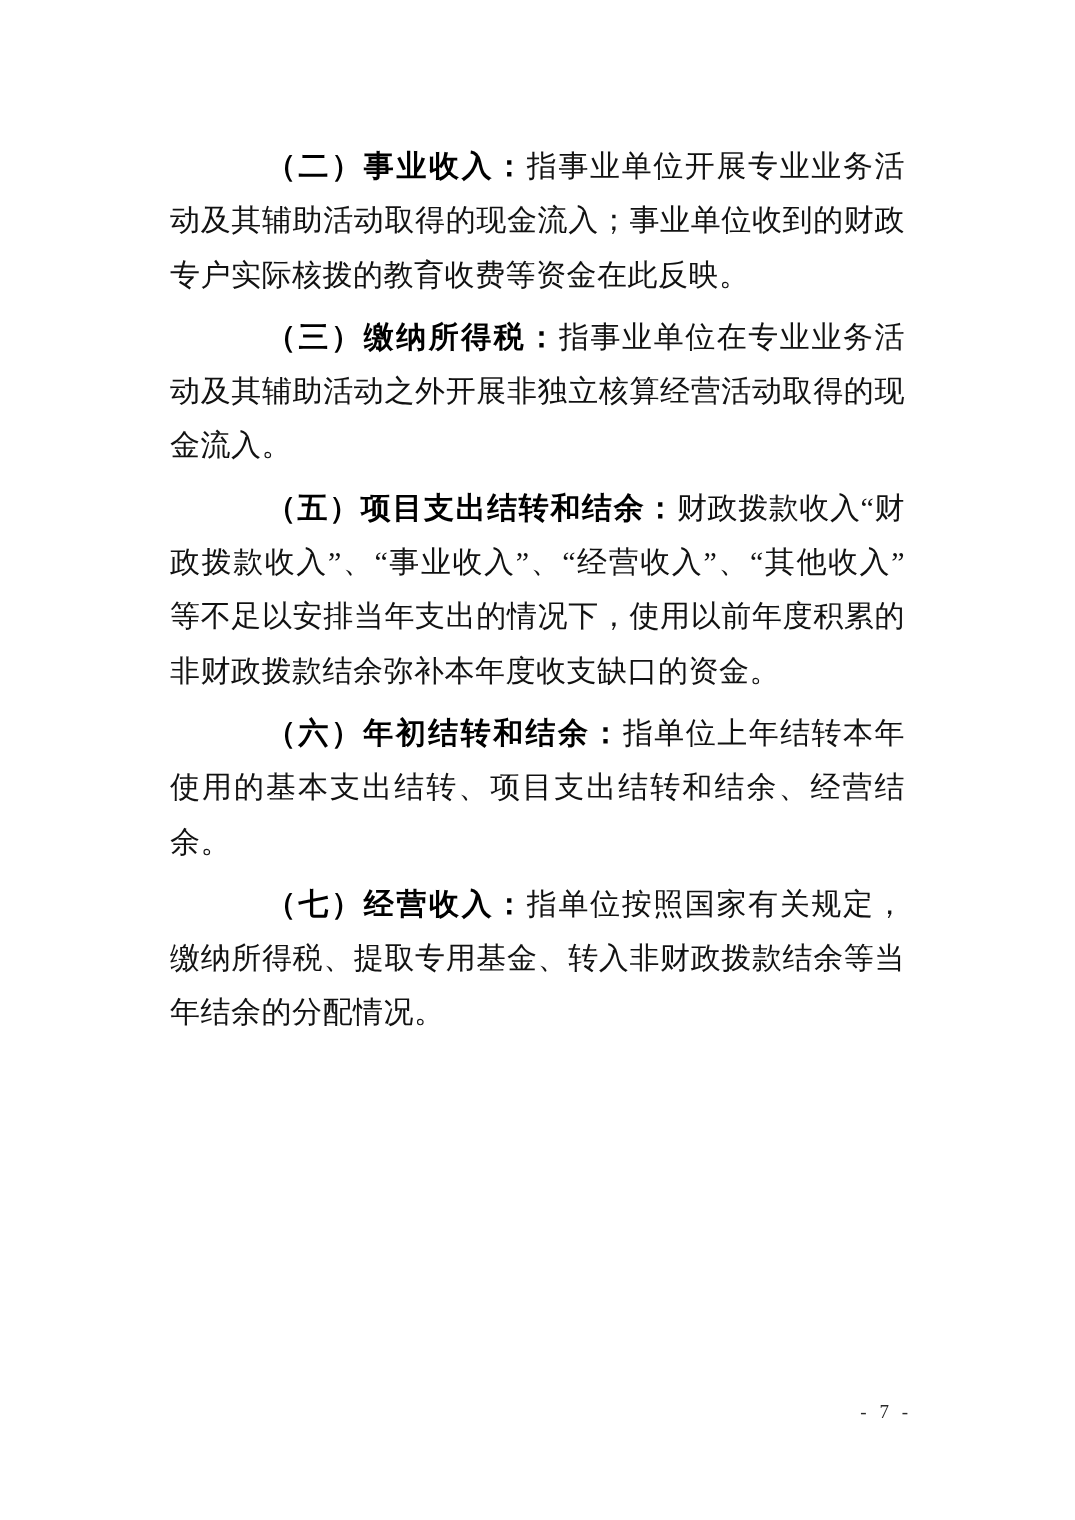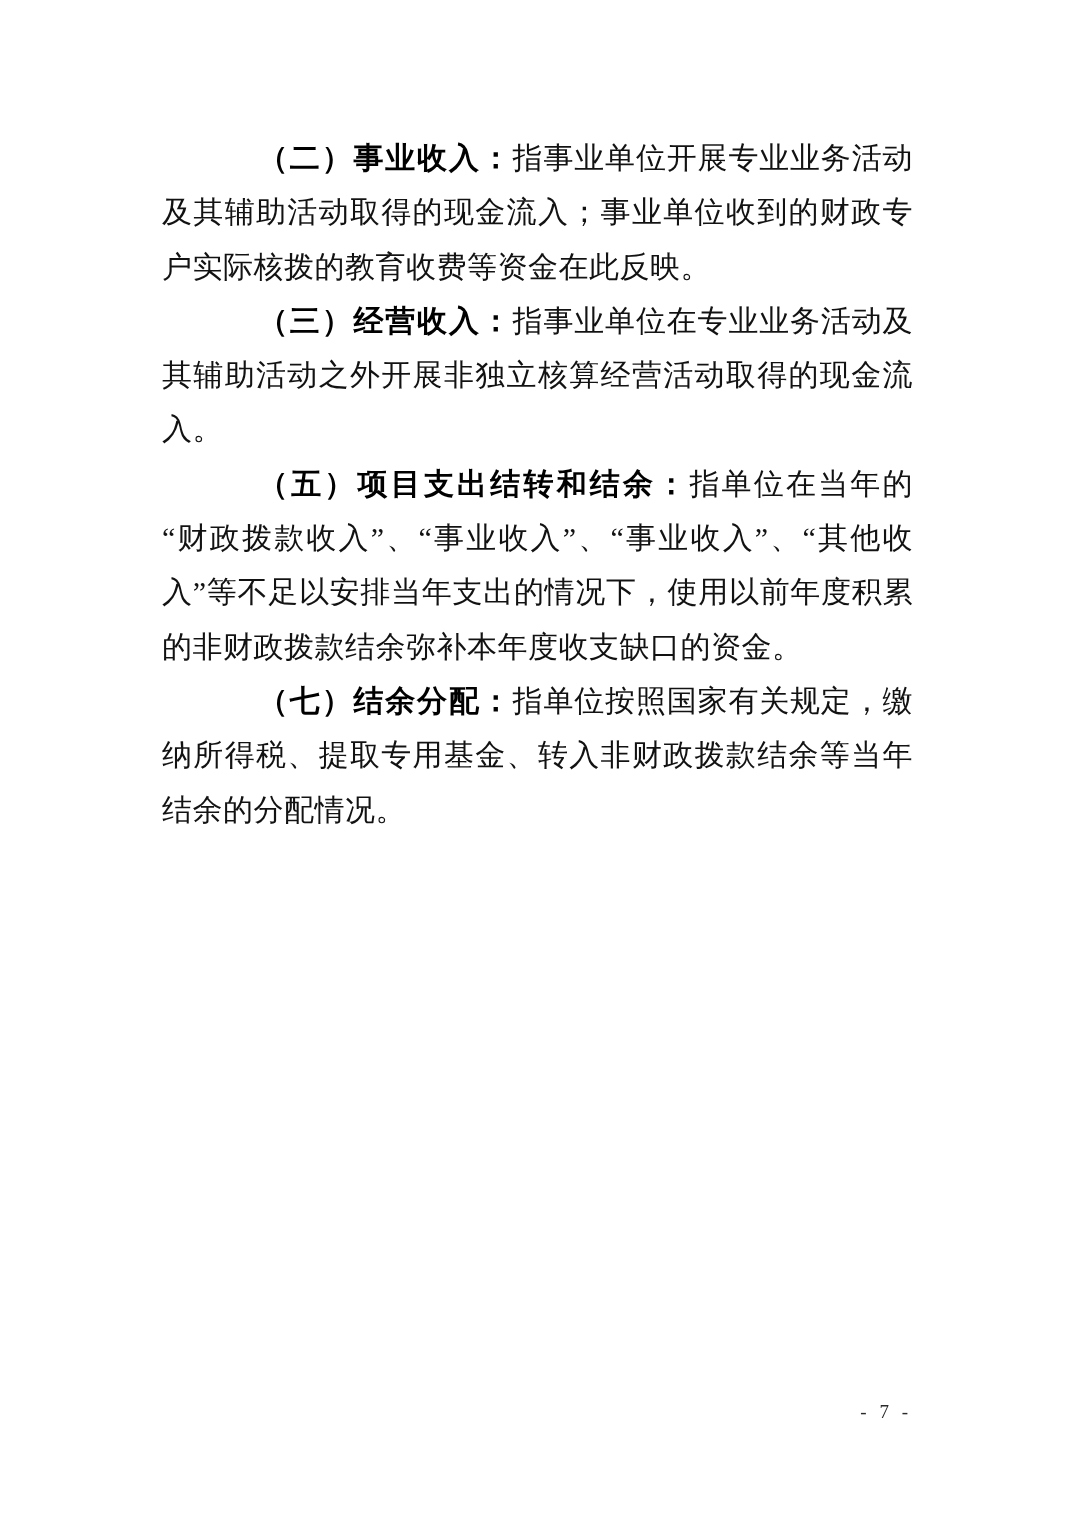--- a/index.html
+++ b/index.html
@@ -22,7 +22,7 @@
     width: 751px;
   }
   .para {
-    margin: 0;
+    margin: 8px;
     padding: 0;
     font-size: 30px;
     line-height: 54.3px;

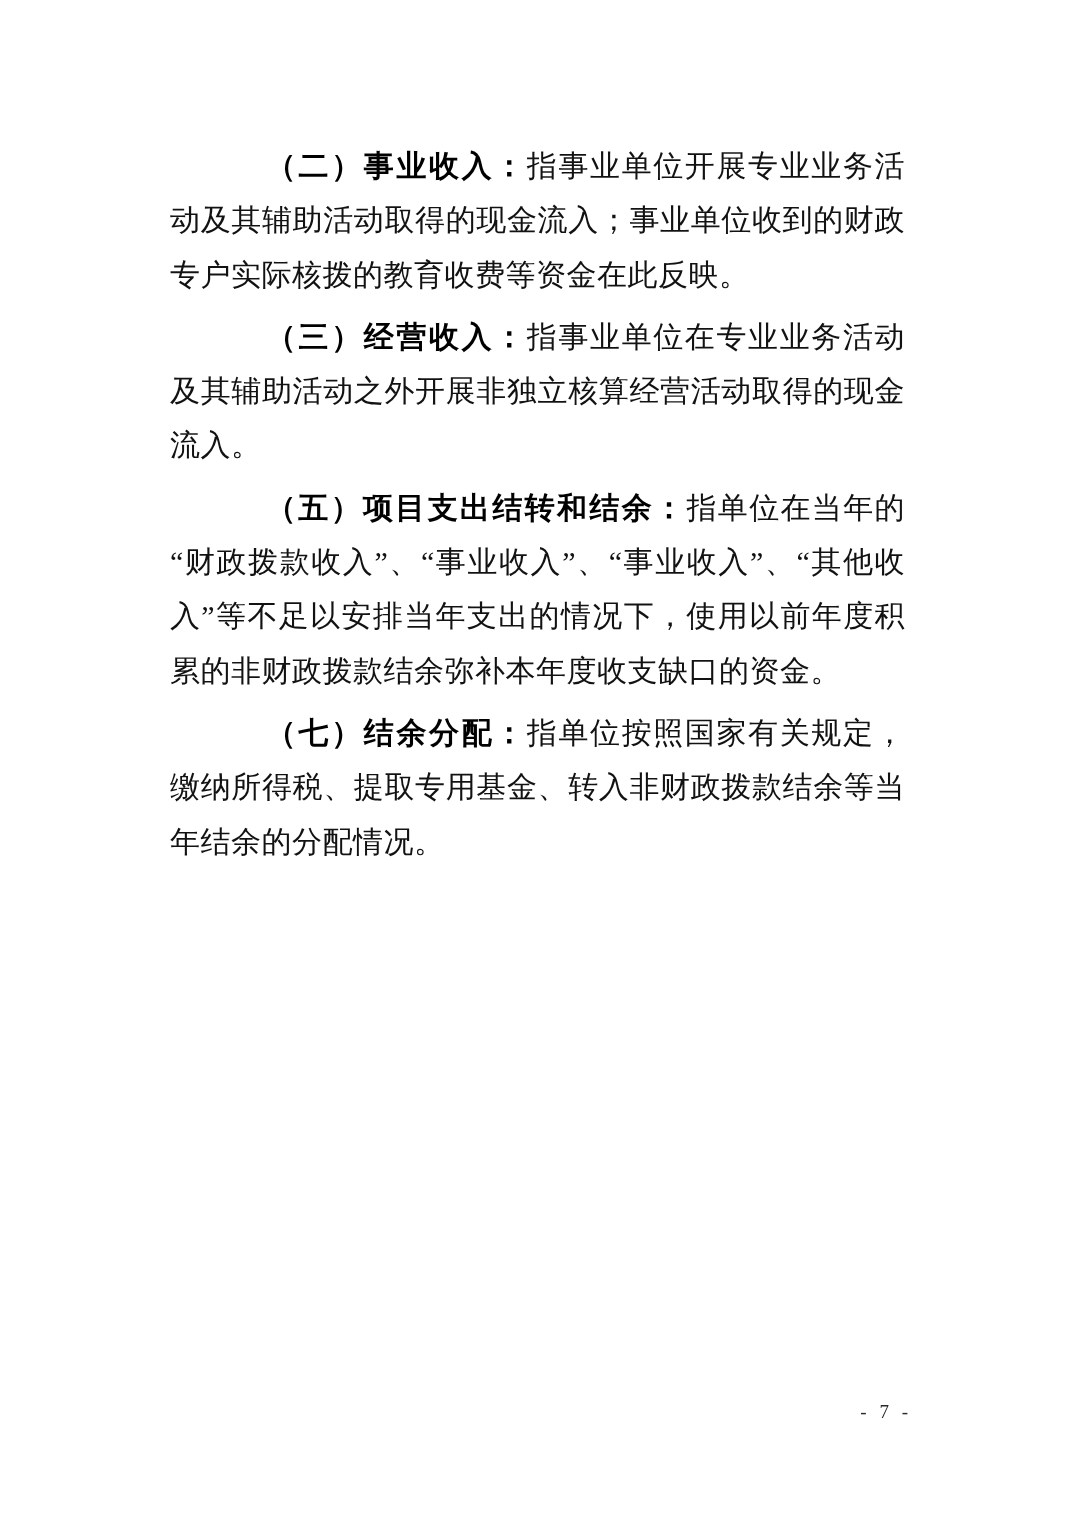--- a/index.html
+++ b/index.html
@@ -55,7 +55,7 @@
 <div class="page">
   <div class="content">
     <p class="para"><strong>（二）事业收入：</strong><span>指事业单位开展专业业务活动及其辅助活动取得的现金流入；事业单位收到的财政专户实际核拨的教育收费等资金在此反映。</span></p>
-    <p class="para"><strong>（三）经营收入：</strong><span>指事业单位在专业业务活动及其辅助活动之外开展非独立核算经营活动取得的现金流入。</span></p>
+    <p class="para"><strong>（三）缴纳所得税：</strong><span>指事业单位在专业业务活动及其辅助活动之外开展非独立核算经营活动取得的现金流入。</span></p>
     <p class="para"><strong>（五）项目支出结转和结余：</strong><span>指单位在当年的“财政拨款收入”、“事业收入”、“事业收入”、“其他收入”等不足以安排当年支出的情况下，使用以前年度积累的非财政拨款结余弥补本年度收支缺口的资金。</span></p>
     <p class="para"><strong>（七）结余分配：</strong><span>指单位按照国家有关规定，缴纳所得税、提取专用基金、转入非财政拨款结余等当年结余的分配情况。</span></p>
   </div>

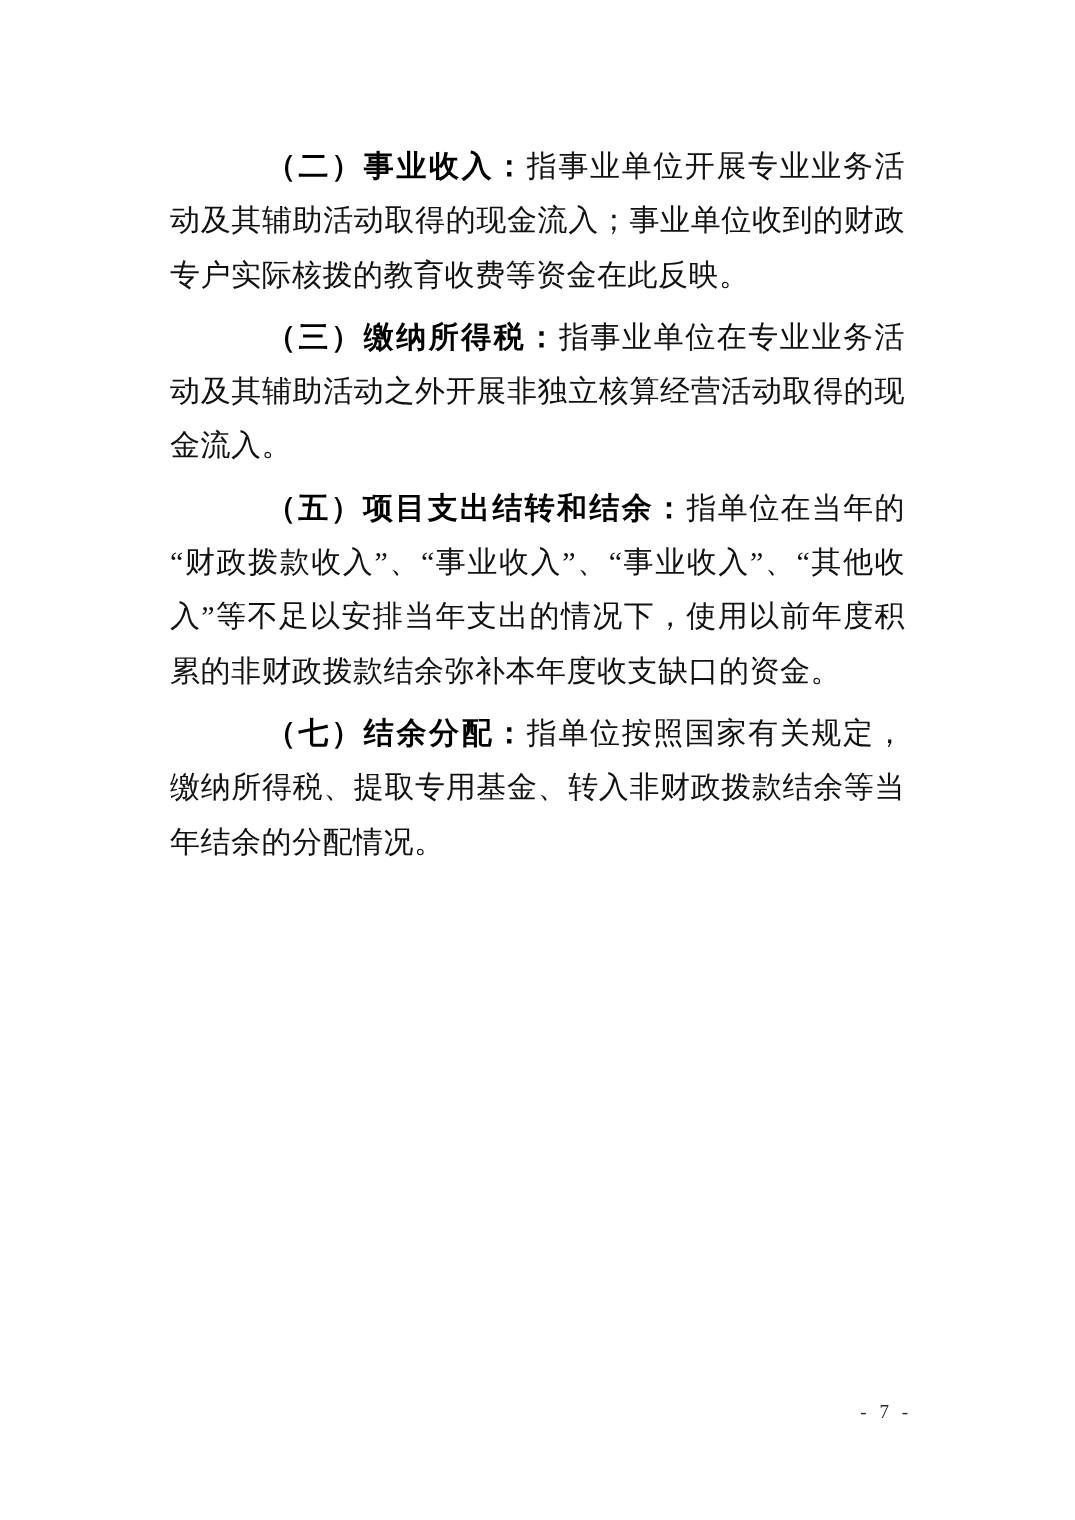--- a/index.html
+++ b/index.html
@@ -56,7 +56,7 @@
   <div class="content">
     <p class="para"><strong>（二）事业收入：</strong><span>指事业单位开展专业业务活动及其辅助活动取得的现金流入；事业单位收到的财政专户实际核拨的教育收费等资金在此反映。</span></p>
     <p class="para"><strong>（三）缴纳所得税：</strong><span>指事业单位在专业业务活动及其辅助活动之外开展非独立核算经营活动取得的现金流入。</span></p>
-    <p class="para"><strong>（五）项目支出结转和结余：</strong><span>指单位在当年的“财政拨款收入”、“事业收入”、“事业收入”、“其他收入”等不足以安排当年支出的情况下，使用以前年度积累的非财政拨款结余弥补本年度收支缺口的资金。</span></p>
+    <p class="para"><strong>（五）项目支出结转和结余：</strong><span>财政拨款收入“财政拨款收入”、“事业收入”、“经营收入”、“其他收入”等不足以安排当年支出的情况下，使用以前年度积累的非财政拨款结余弥补本年度收支缺口的资金。</span></p>
     <p class="para"><strong>（七）结余分配：</strong><span>指单位按照国家有关规定，缴纳所得税、提取专用基金、转入非财政拨款结余等当年结余的分配情况。</span></p>
   </div>
   <div class="page-num">- 7 -</div>

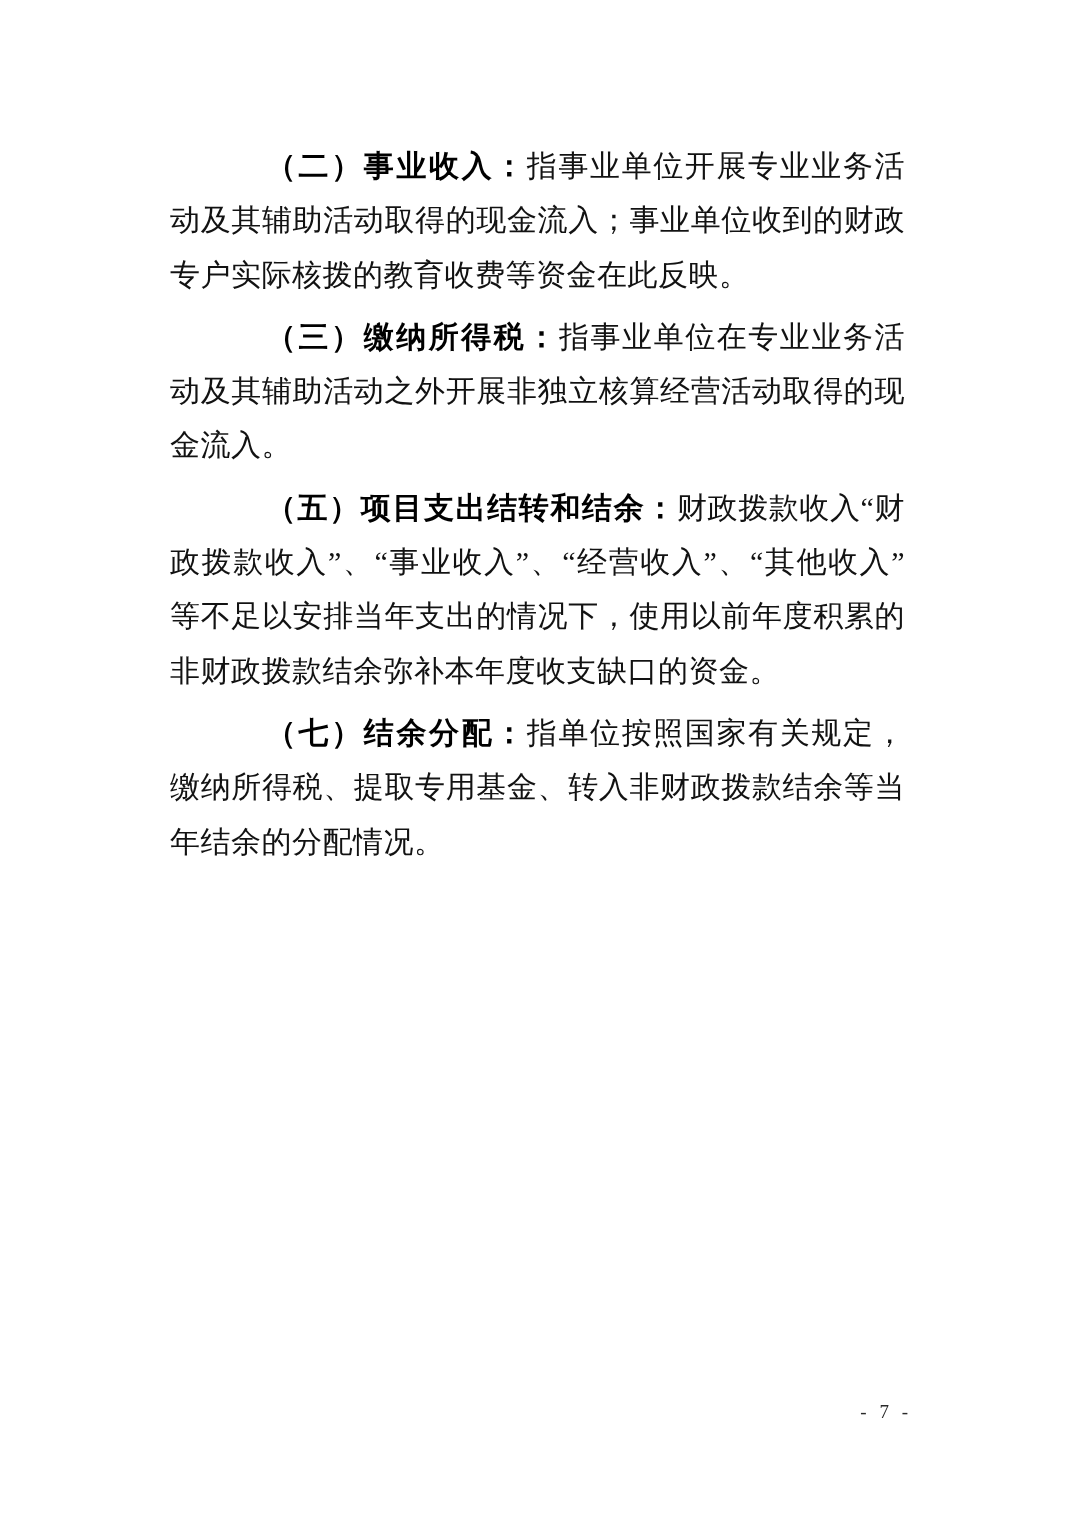--- a/index.html
+++ b/index.html
@@ -57,6 +57,7 @@
     <p class="para"><strong>（二）事业收入：</strong><span>指事业单位开展专业业务活动及其辅助活动取得的现金流入；事业单位收到的财政专户实际核拨的教育收费等资金在此反映。</span></p>
     <p class="para"><strong>（三）缴纳所得税：</strong><span>指事业单位在专业业务活动及其辅助活动之外开展非独立核算经营活动取得的现金流入。</span></p>
     <p class="para"><strong>（五）项目支出结转和结余：</strong><span>财政拨款收入“财政拨款收入”、“事业收入”、“经营收入”、“其他收入”等不足以安排当年支出的情况下，使用以前年度积累的非财政拨款结余弥补本年度收支缺口的资金。</span></p>
+    <p class="para"><strong>（六）年初结转和结余：</strong><span>指单位上年结转本年使用的基本支出结转、项目支出结转和结余、经营结余。</span></p>
     <p class="para"><strong>（七）结余分配：</strong><span>指单位按照国家有关规定，缴纳所得税、提取专用基金、转入非财政拨款结余等当年结余的分配情况。</span></p>
   </div>
   <div class="page-num">- 7 -</div>

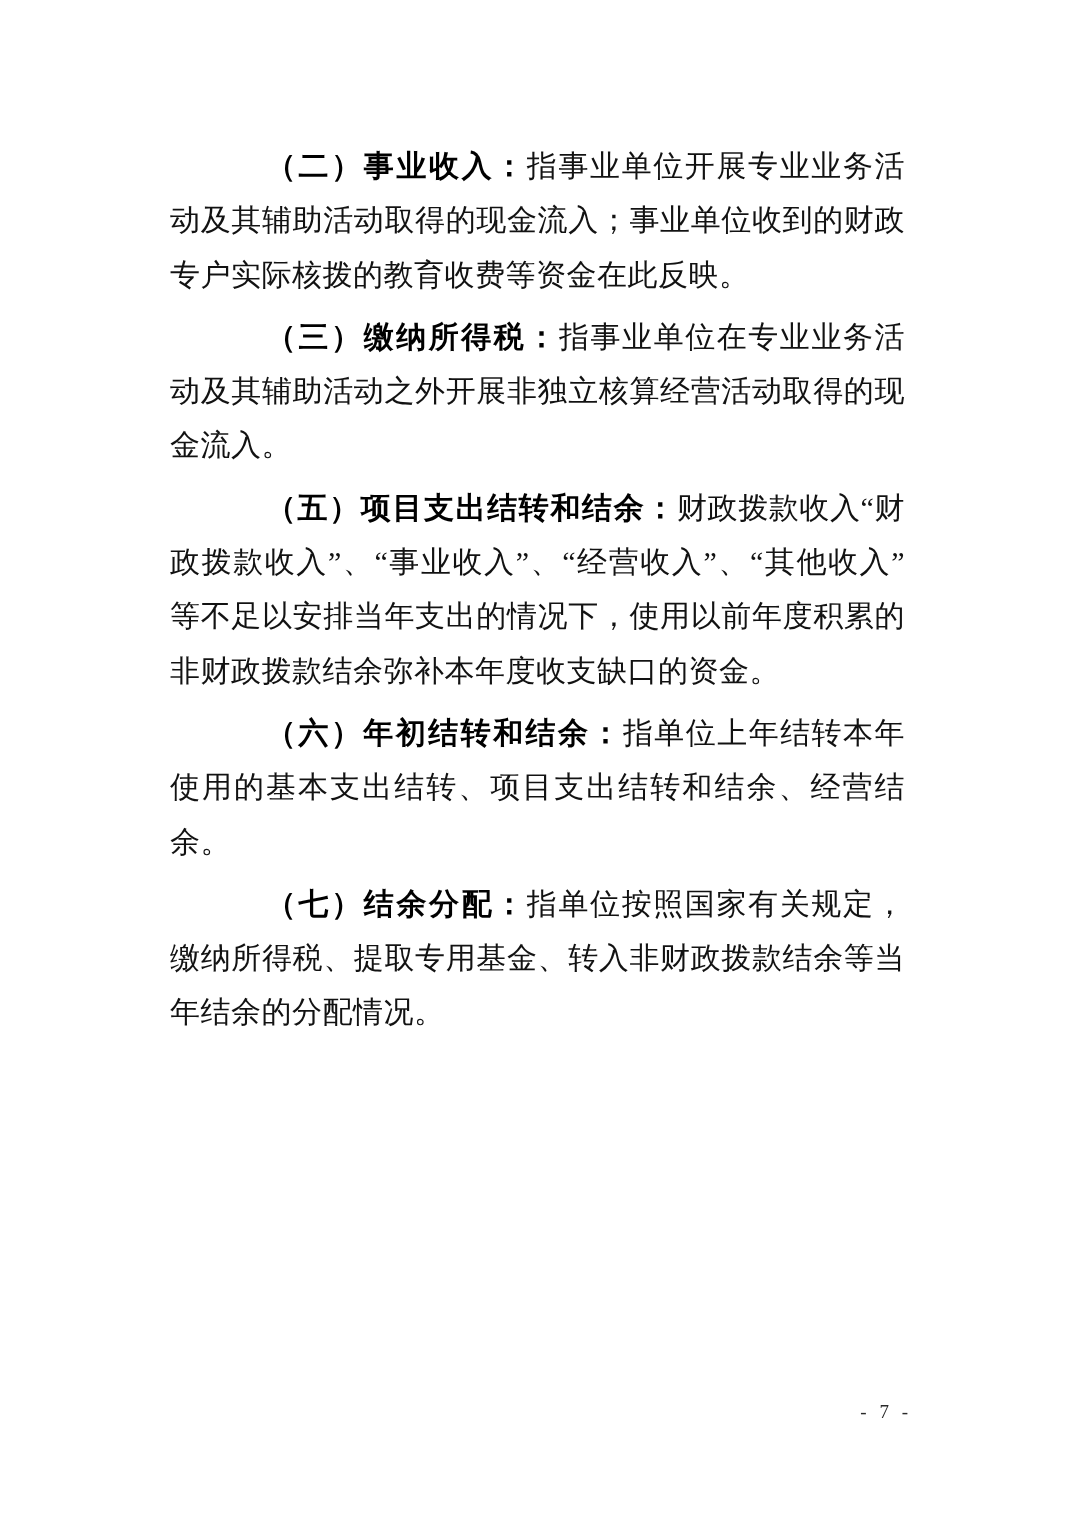--- a/index.html
+++ b/index.html
@@ -58,7 +58,7 @@
     <p class="para"><strong>（三）缴纳所得税：</strong><span>指事业单位在专业业务活动及其辅助活动之外开展非独立核算经营活动取得的现金流入。</span></p>
     <p class="para"><strong>（五）项目支出结转和结余：</strong><span>财政拨款收入“财政拨款收入”、“事业收入”、“经营收入”、“其他收入”等不足以安排当年支出的情况下，使用以前年度积累的非财政拨款结余弥补本年度收支缺口的资金。</span></p>
     <p class="para"><strong>（六）年初结转和结余：</strong><span>指单位上年结转本年使用的基本支出结转、项目支出结转和结余、经营结余。</span></p>
-    <p class="para"><strong>（七）结余分配：</strong><span>指单位按照国家有关规定，缴纳所得税、提取专用基金、转入非财政拨款结余等当年结余的分配情况。</span></p>
+    <p class="para"><strong>（七）经营收入：</strong><span>指单位按照国家有关规定，缴纳所得税、提取专用基金、转入非财政拨款结余等当年结余的分配情况。</span></p>
   </div>
   <div class="page-num">- 7 -</div>
 </div>

